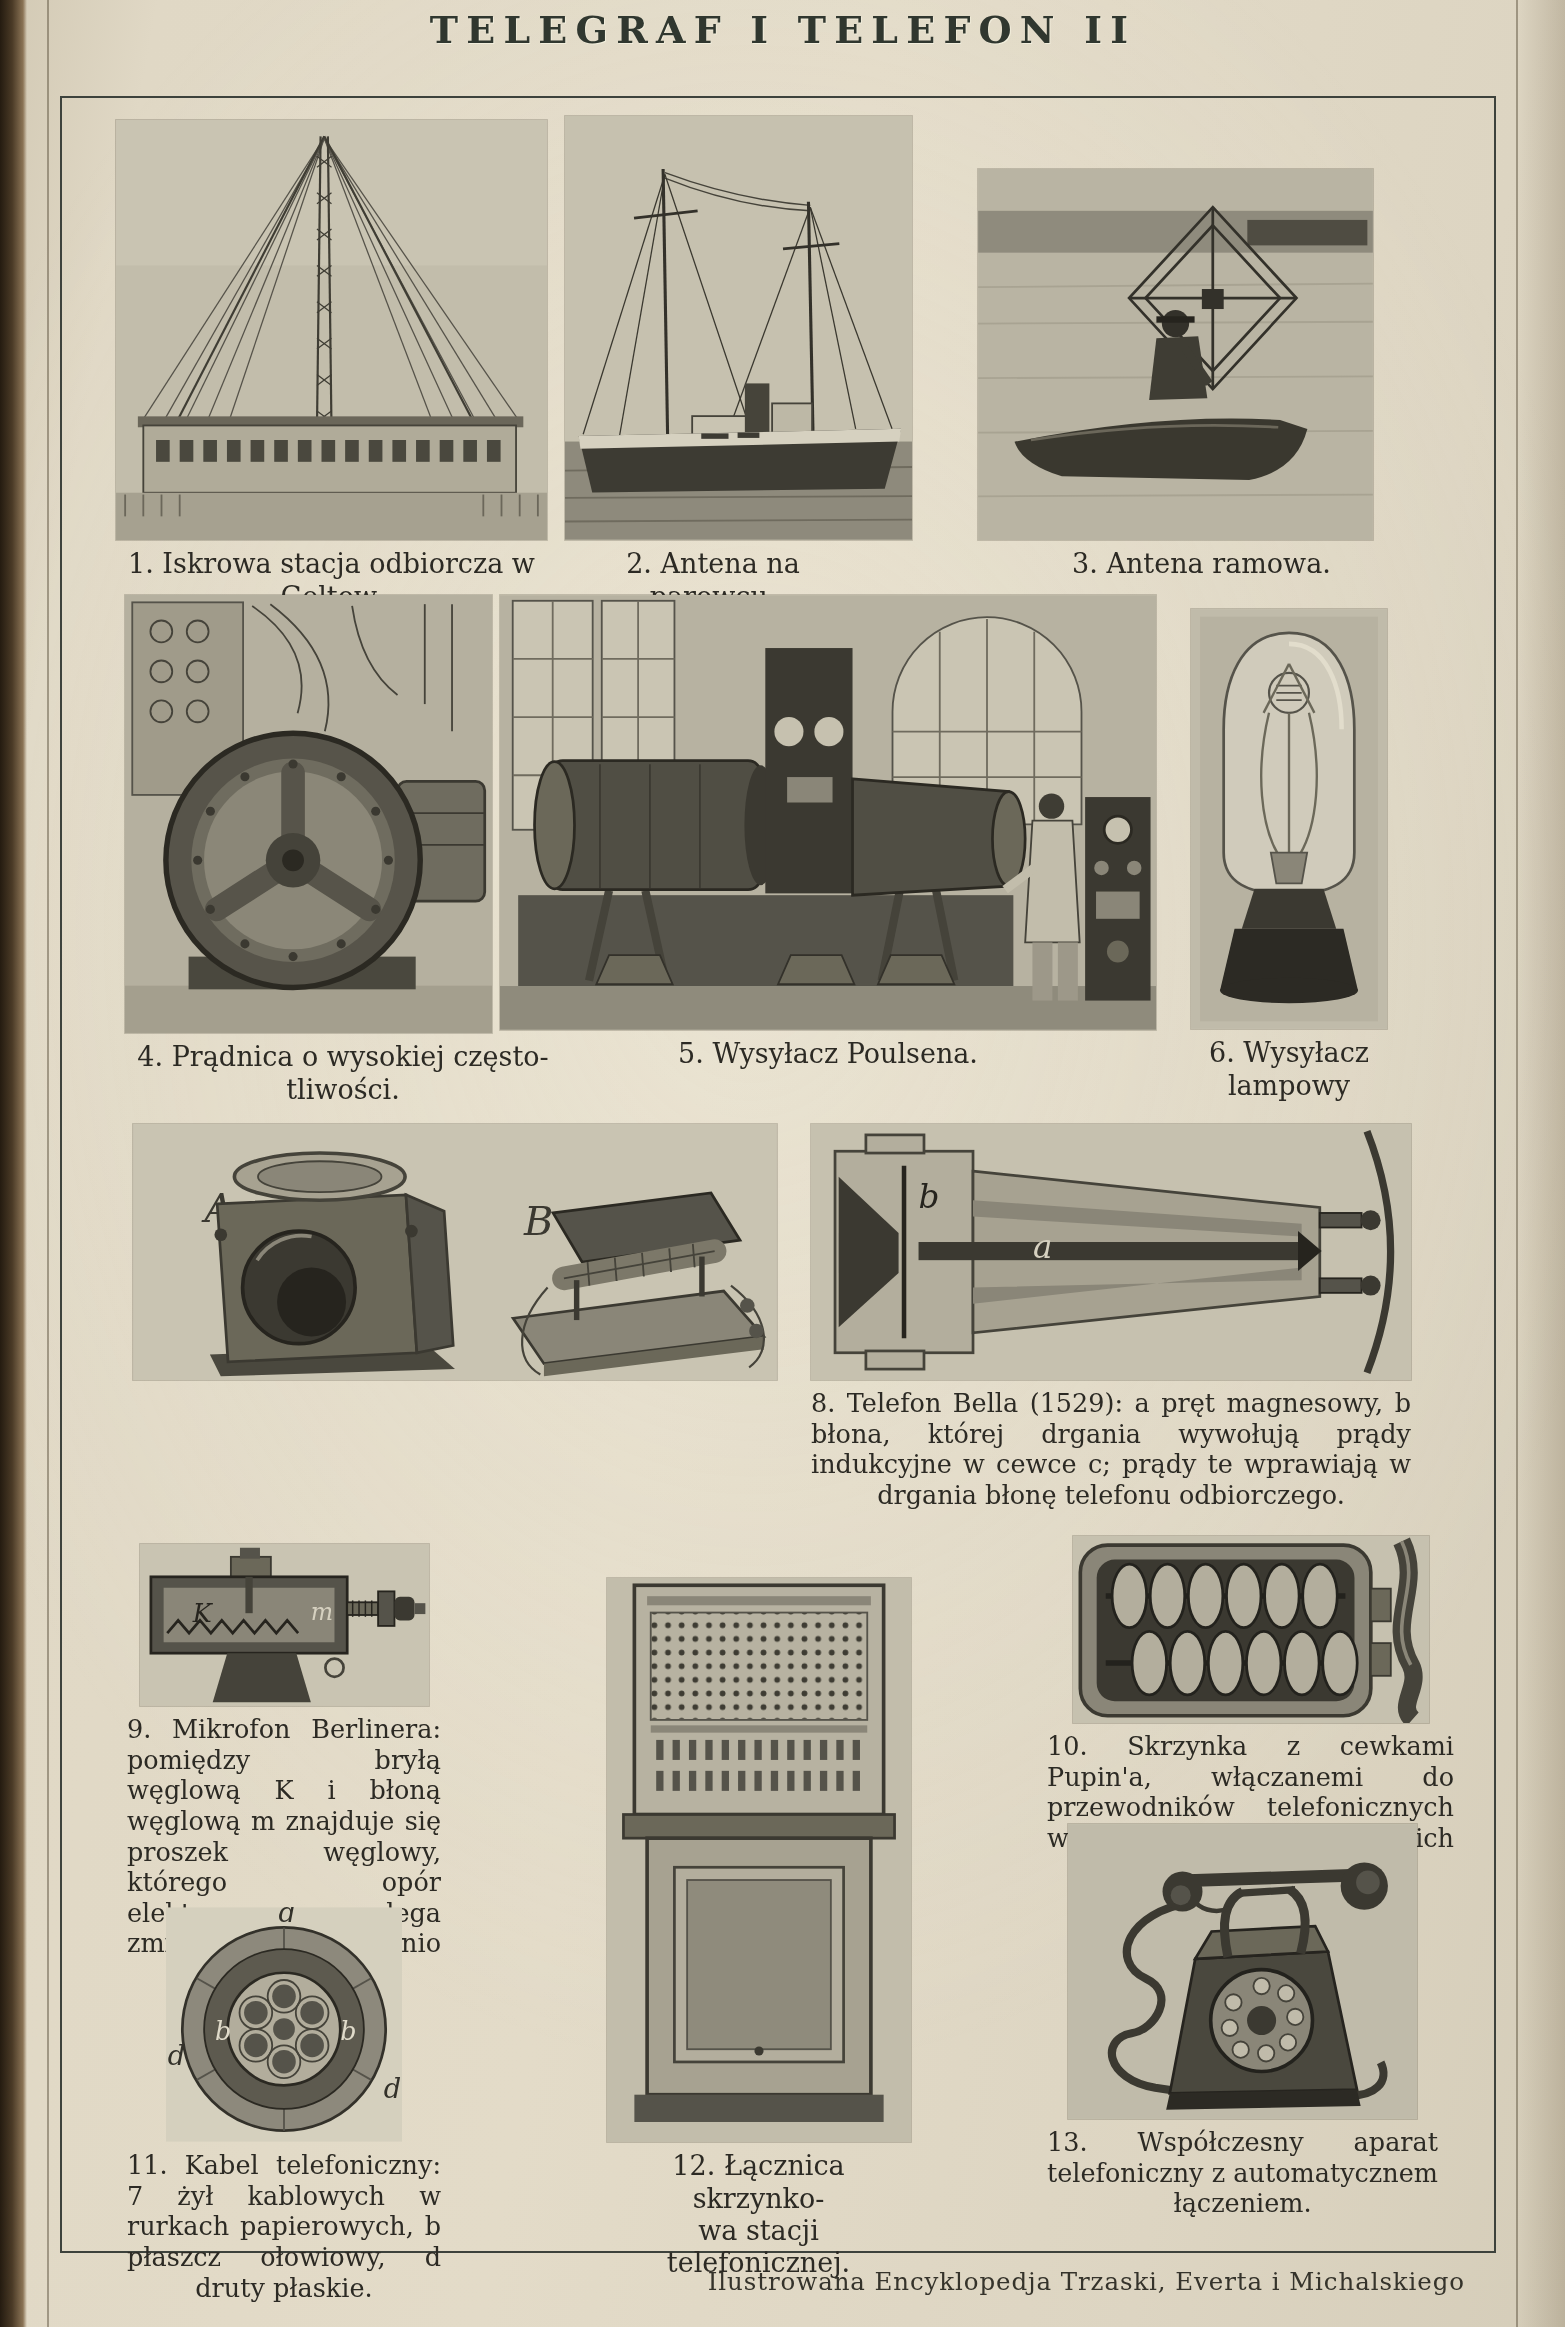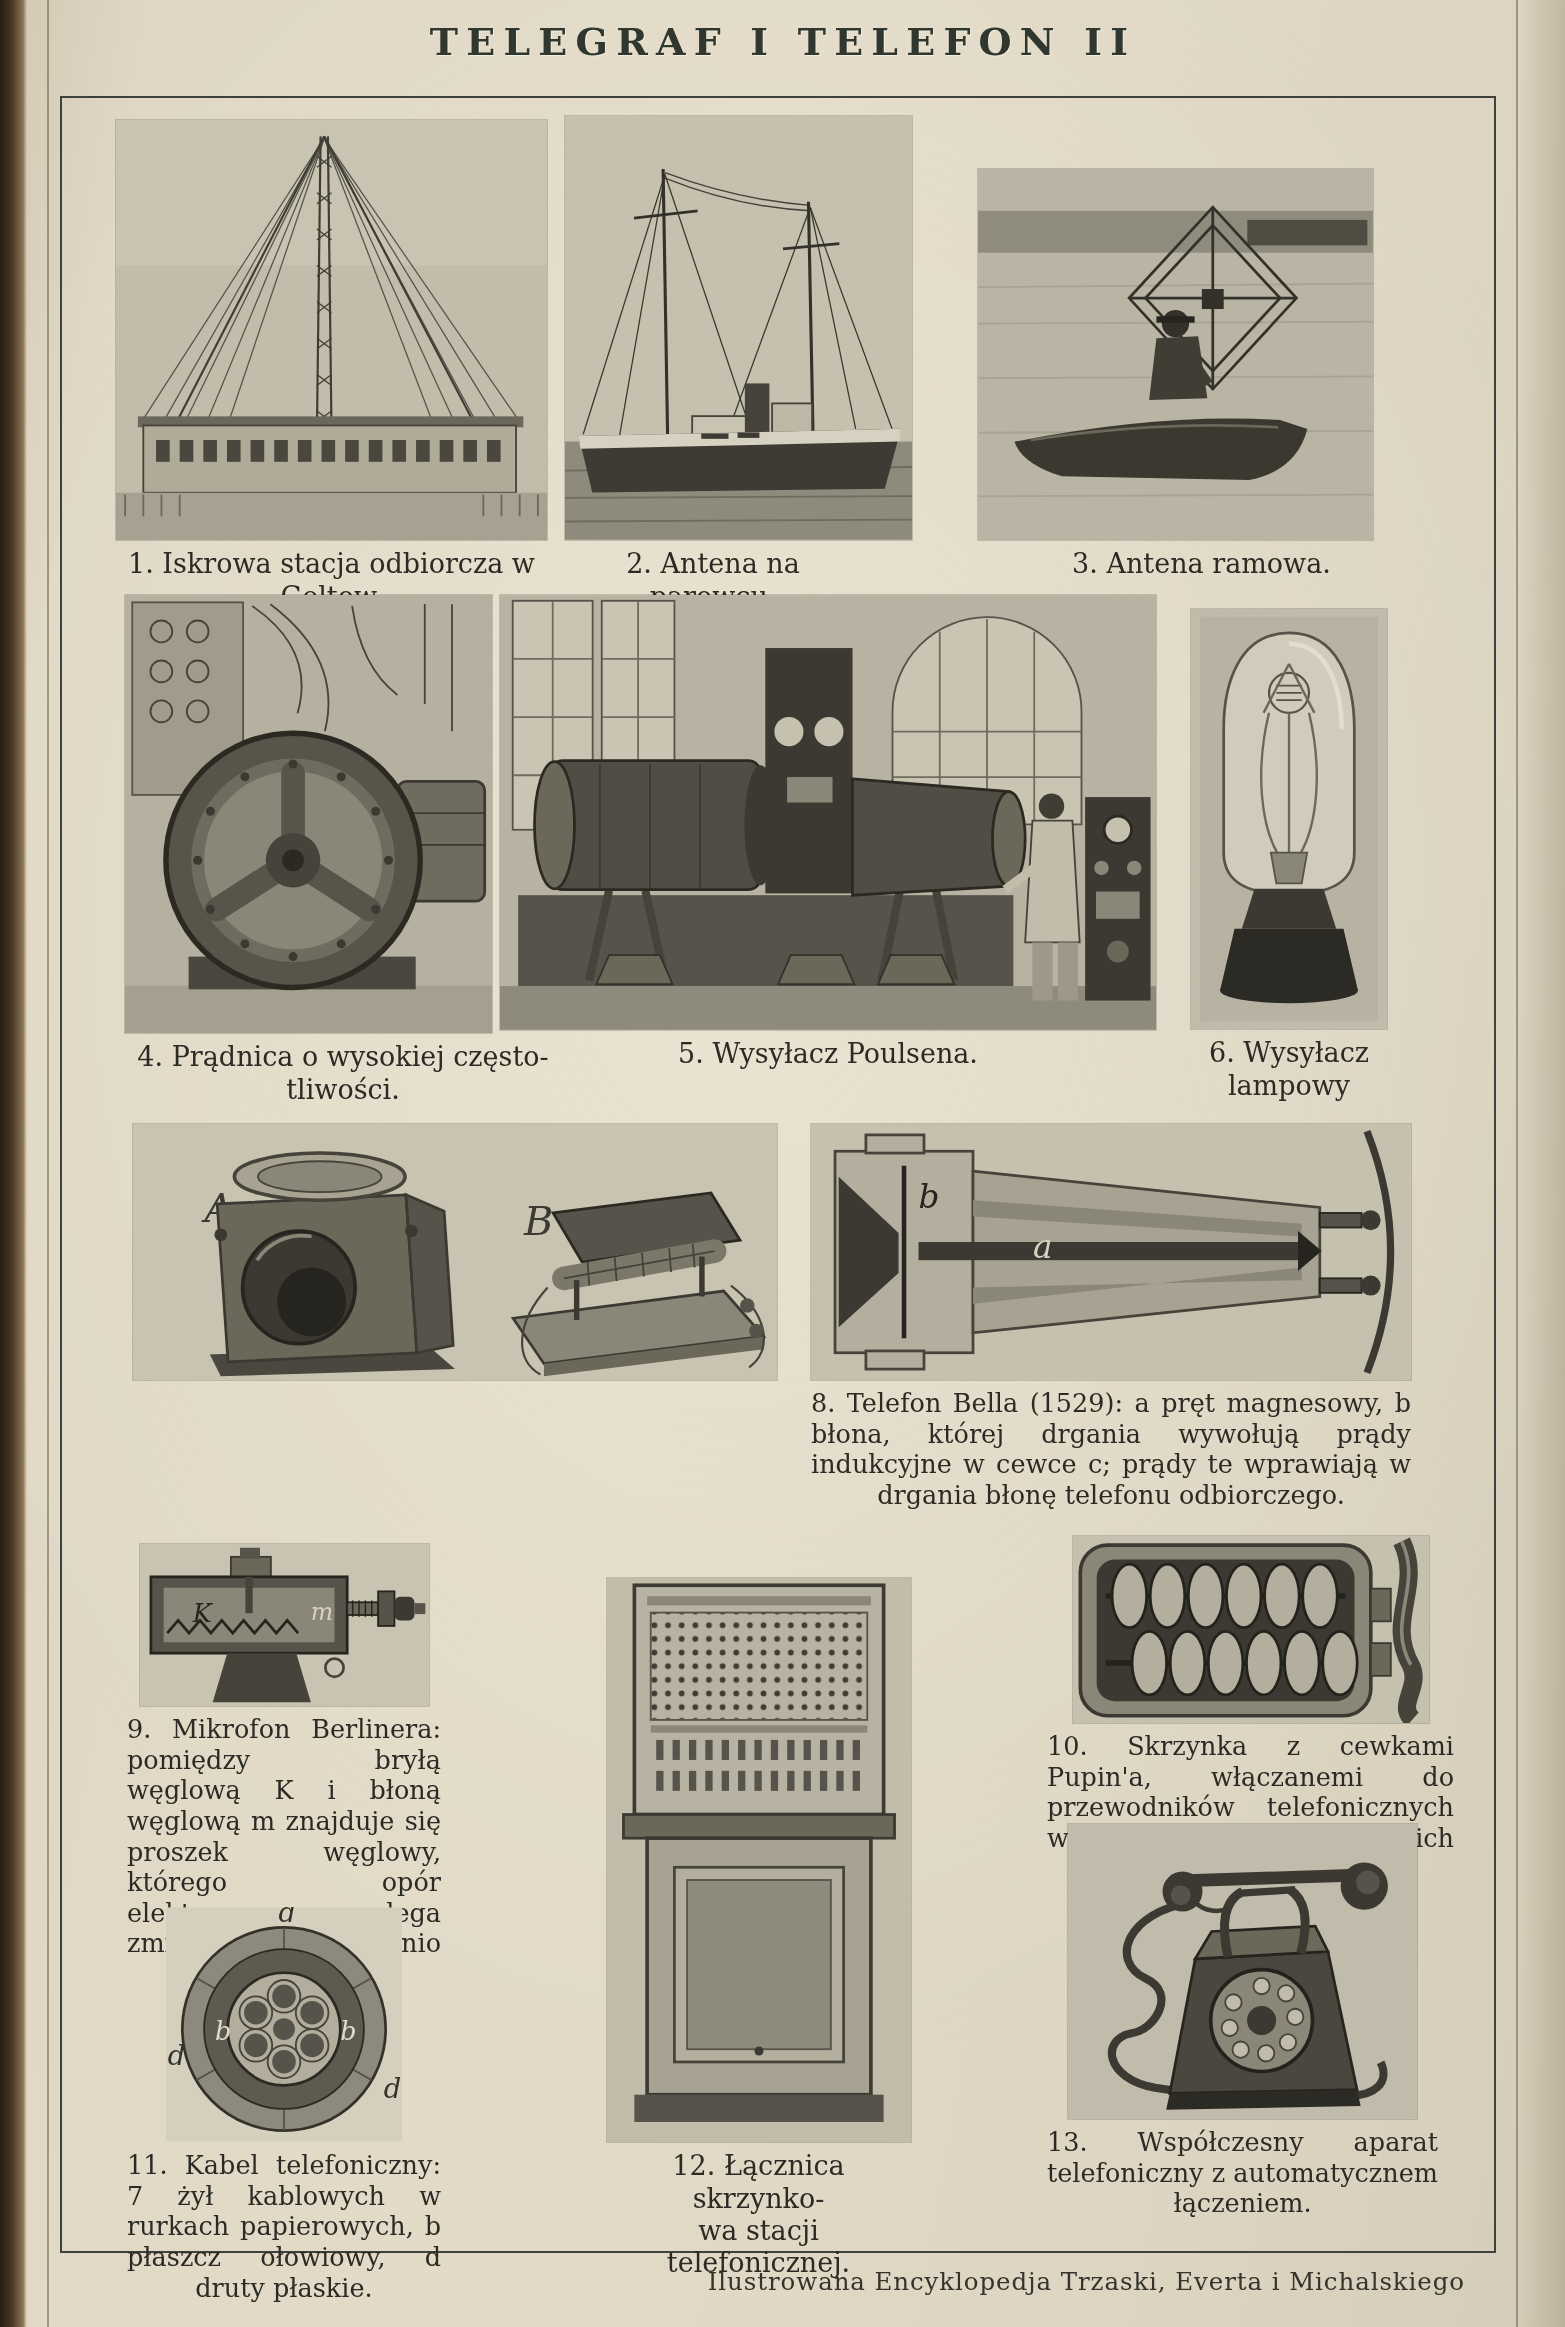--- a/index.html
+++ b/index.html
@@ -26,7 +26,6 @@
     position:absolute;left:0;top:7.3px;width:1566px;text-align:center;
     font-size:38px;font-weight:bold;letter-spacing:8.2px;color:#30372f;
     text-shadow:0.9px 0.9px 0 rgba(255,255,240,.5);
-    margin-top:12px;
   }
   .frame{
     position:absolute;left:60px;top:96px;width:1436px;height:2157px;

